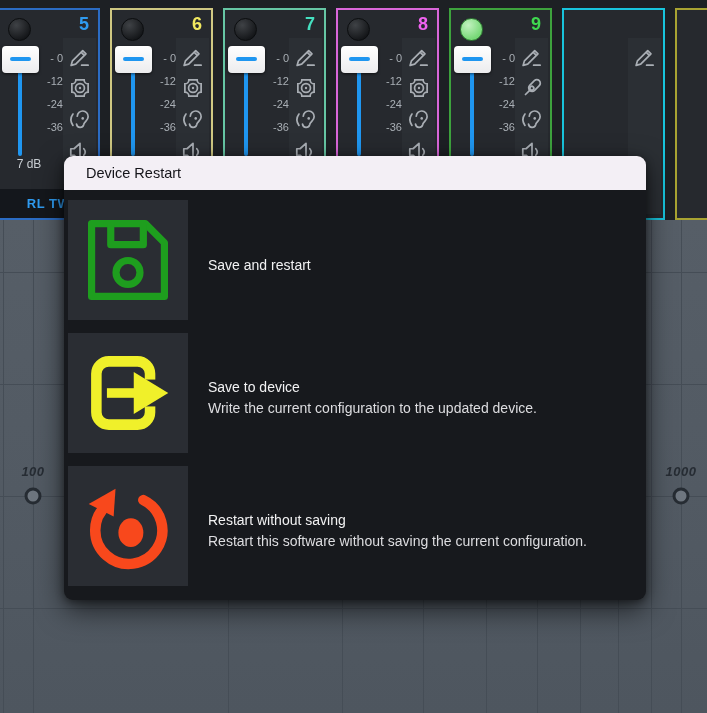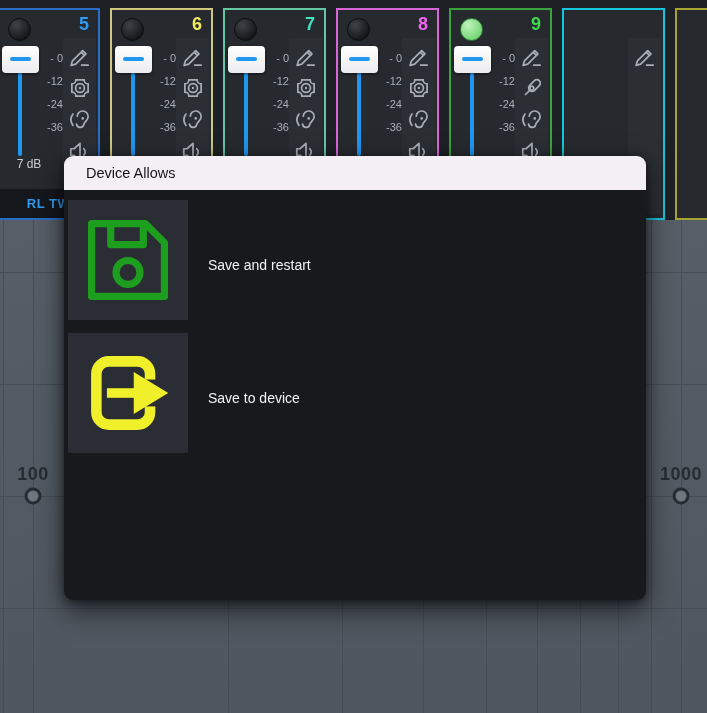--- a/index.html
+++ b/index.html
@@ -328,7 +328,7 @@
 
 <div id="dialog">
   <div id="dialog-header">
-    <span>Device Allows</span>
+    <span>Device Restart</span>
   </div>
   <div id="dialog-body">
 

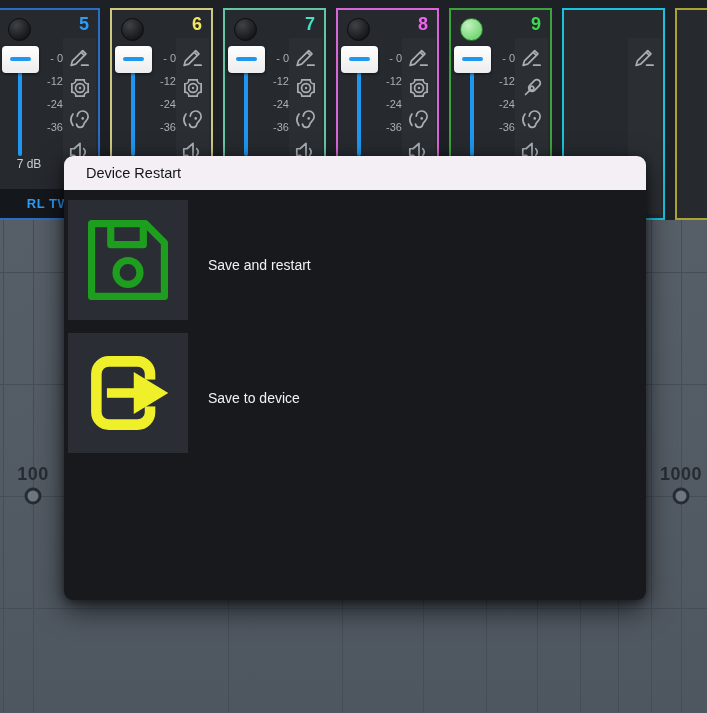--- a/index.html
+++ b/index.html
@@ -358,6 +358,7 @@
       </div>
       <div class="option-text">
         <div class="option-title">Save to device</div>
+        <div class="option-desc">Write the current configuration to the updated device.</div>
       </div>
     </div>
 

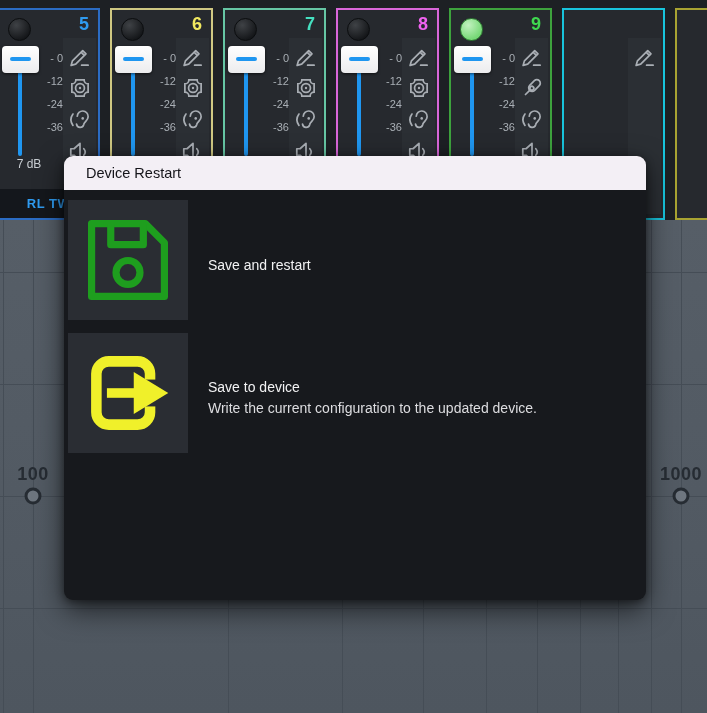--- a/index.html
+++ b/index.html
@@ -18,7 +18,7 @@
   .hline{position:absolute;left:0;right:0;height:1px;background:#454d56;}
   .freq-label{
     position:absolute;width:60px;text-align:center;
-    font-size:18px;font-weight:bold;color:#262c33;letter-spacing:.5px;
+    font-size:13px;font-weight:bold;color:#262c33;letter-spacing:.5px;font-style:italic;
   }
   .eq-node{
     position:absolute;width:11px;height:11px;border-radius:50%;

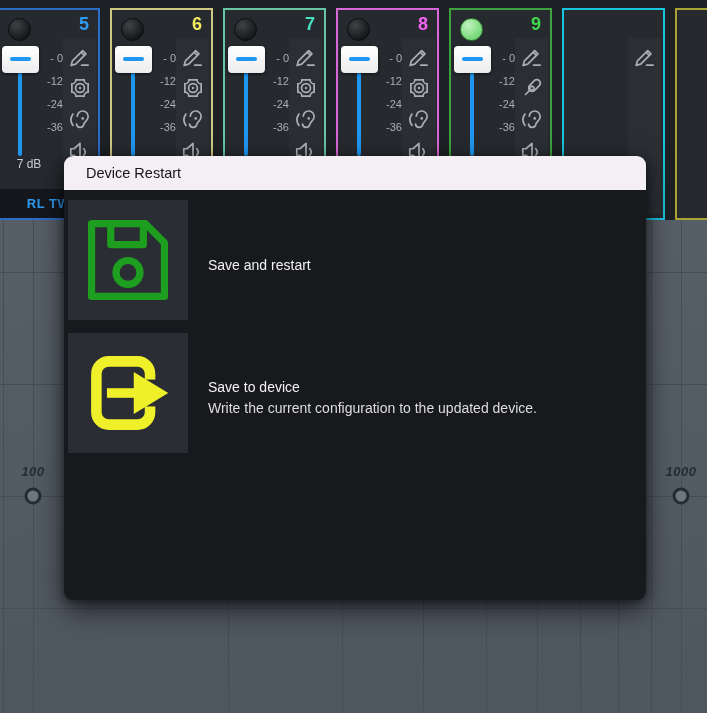--- a/index.html
+++ b/index.html
@@ -362,6 +362,19 @@
       </div>
     </div>
 
+    <div class="option-row">
+      <div class="option-tile">
+        <svg viewBox="0 0 96 96">
+          <path d="M64 21 A35 35 0 1 1 26 26" fill="none" stroke="#f8481c" stroke-width="11" stroke-linecap="round"></path>
+          <polygon points="7,25 35,9 33,38" fill="#f8481c"></polygon>
+          <ellipse cx="51" cy="55" rx="13" ry="15" fill="#f8481c"></ellipse>
+        </svg>
+      </div>
+      <div class="option-text">
+        <div class="option-title">Restart without saving</div>
+        <div class="option-desc">Restart this software without saving the current configuration.</div>
+      </div>
+    </div>
 
   </div>
 </div>

